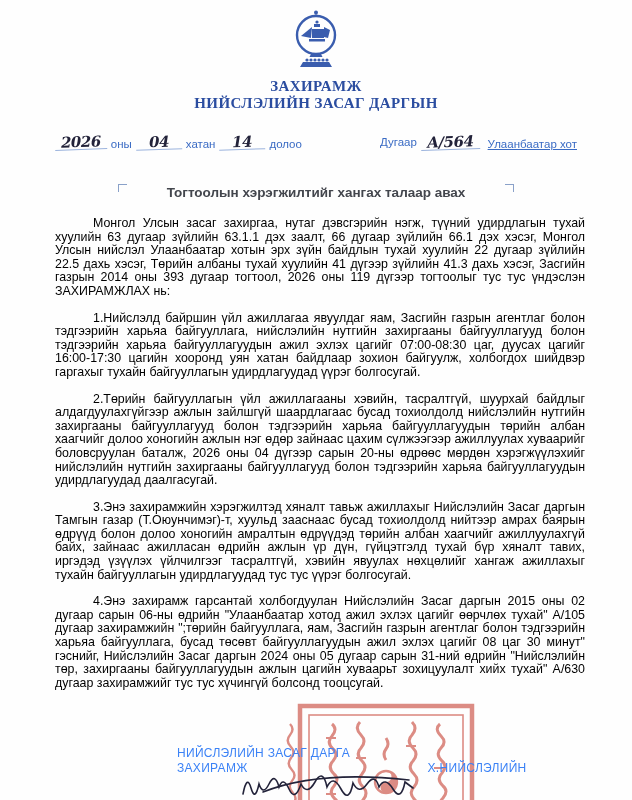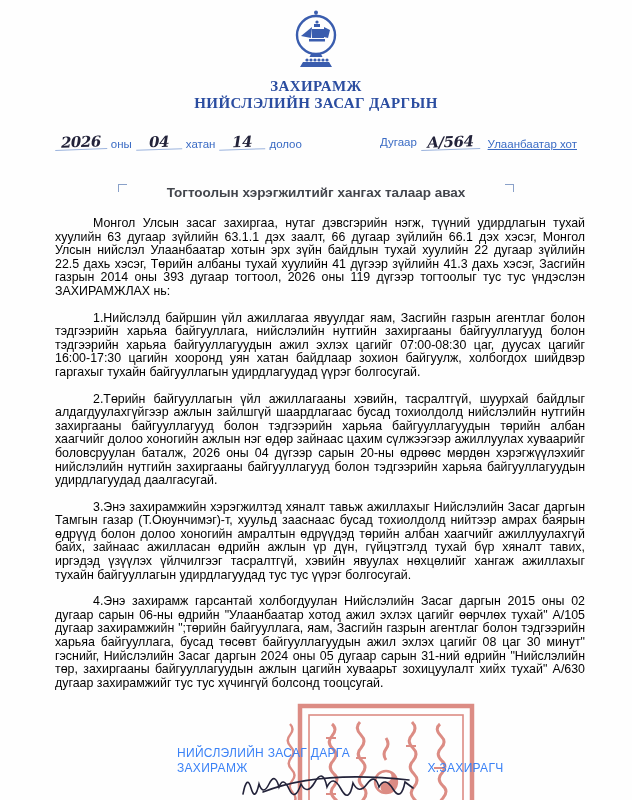--- a/index.html
+++ b/index.html
@@ -183,7 +183,7 @@
     <div>НИЙСЛЭЛИЙН ЗАСАГ ДАРГА</div>
     <div class="sig-row">
       <span>ЗАХИРАМЖ</span>
-      <span class="sig-name">Х.ЗАХИРАГЧ</span>
+      <span class="sig-name">Х.НИЙСЛЭЛИЙН</span>
     </div>
     <span class="signature-svg">
       <svg width="178" height="34" viewBox="0 0 178 34">

